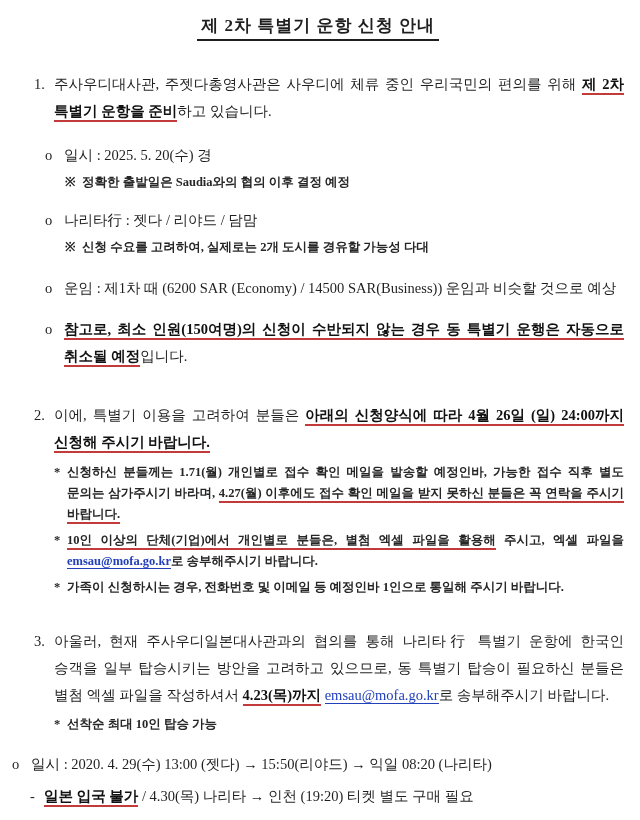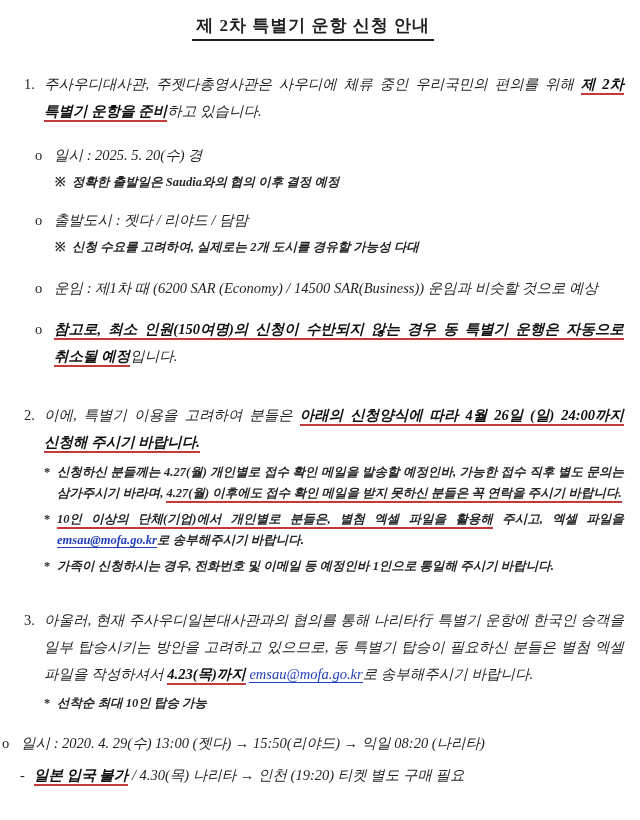--- a/index.html
+++ b/index.html
@@ -13,7 +13,7 @@
   .page{
     box-sizing:border-box;
     width:640px;height:820px;
-    padding:14px 16px 10px 2px;
+    padding:14px 16px 10px 12px;
   }
   
   .title-wrap{text-align:center;margin-bottom:30px;}

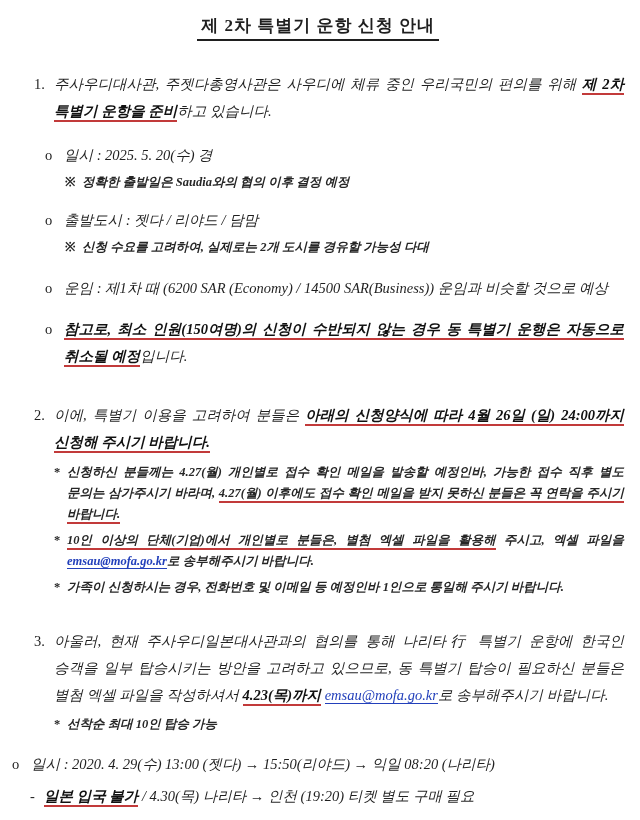--- a/index.html
+++ b/index.html
@@ -26,7 +26,7 @@
   
   .block{display:flex;align-items:flex-start;}
   .marker{flex:0 0 auto;white-space:pre;}
-  .content{flex:1 1 auto;text-align:justify;word-break:keep-all;font-style:italic;}
+  .content{flex:1 1 auto;text-align:justify;word-break:keep-all;}
   
   .item{margin-left:22px;font-size:14.5px;line-height:27px;}
   .item .marker{width:20px;}

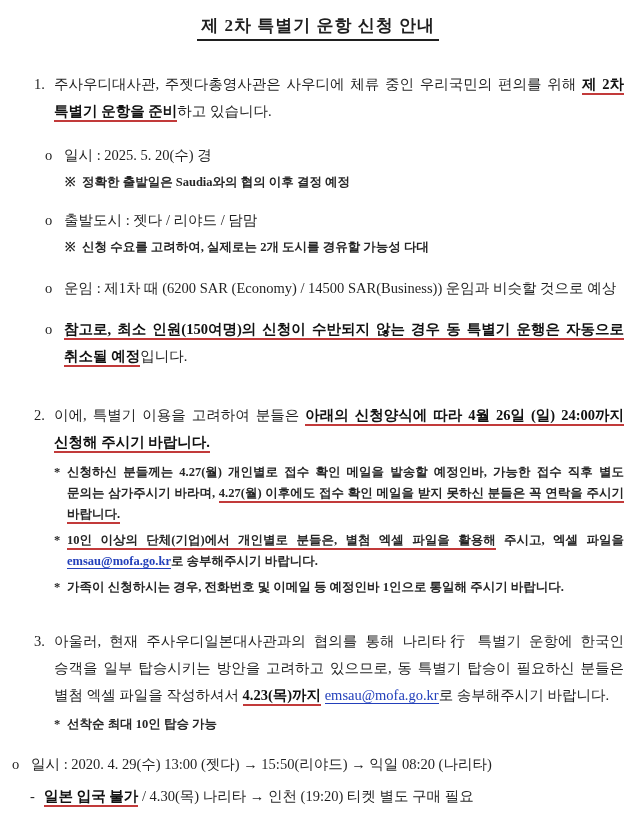--- a/index.html
+++ b/index.html
@@ -86,7 +86,7 @@
 
   <div class="block obullet mt14">
     <span class="marker">o</span>
-    <div class="content"><span>출발도시 : 젯다 / 리야드 / 담맘</span></div>
+    <div class="content"><span>나리타行 : 젯다 / 리야드 / 담맘</span></div>
   </div>
 
   <div class="block note mt3">

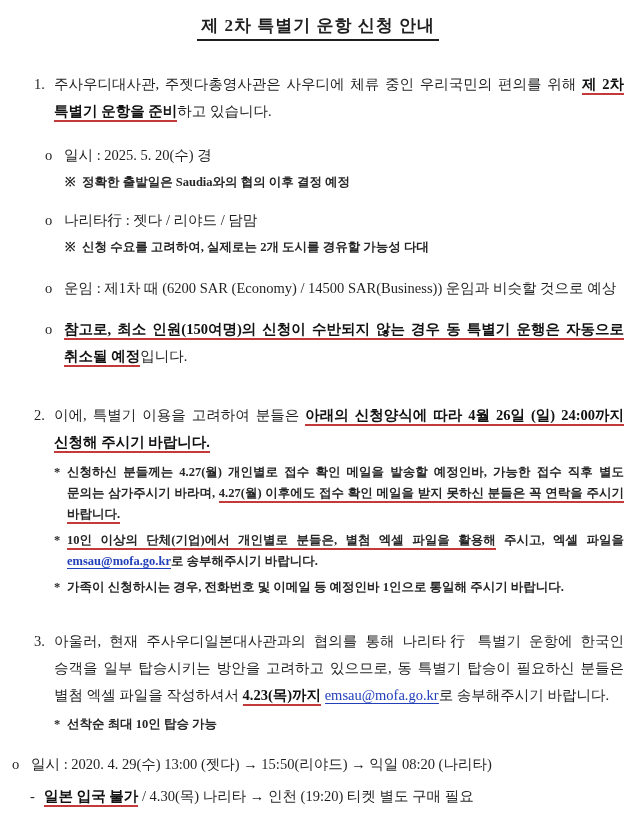--- a/index.html
+++ b/index.html
@@ -111,7 +111,7 @@
 
   <div class="block star mt6">
     <span class="marker">*</span>
-    <div class="content"><span>신청하신 분들께는 4.27(월) 개인별로 접수 확인 메일을 발송할 예정인바, 가능한 접수 직후 별도 문의는 삼가주시기 바라며, </span><span class="s-red-underline">4.27(월) 이후에도 접수 확인 메일을 받지 못하신 분들은 꼭 연락을 주시기 바랍니다.</span></div>
+    <div class="content"><span>신청하신 분들께는 1.71(월) 개인별로 접수 확인 메일을 발송할 예정인바, 가능한 접수 직후 별도 문의는 삼가주시기 바라며, </span><span class="s-red-underline">4.27(월) 이후에도 접수 확인 메일을 받지 못하신 분들은 꼭 연락을 주시기 바랍니다.</span></div>
   </div>
 
   <div class="block star mt5">

